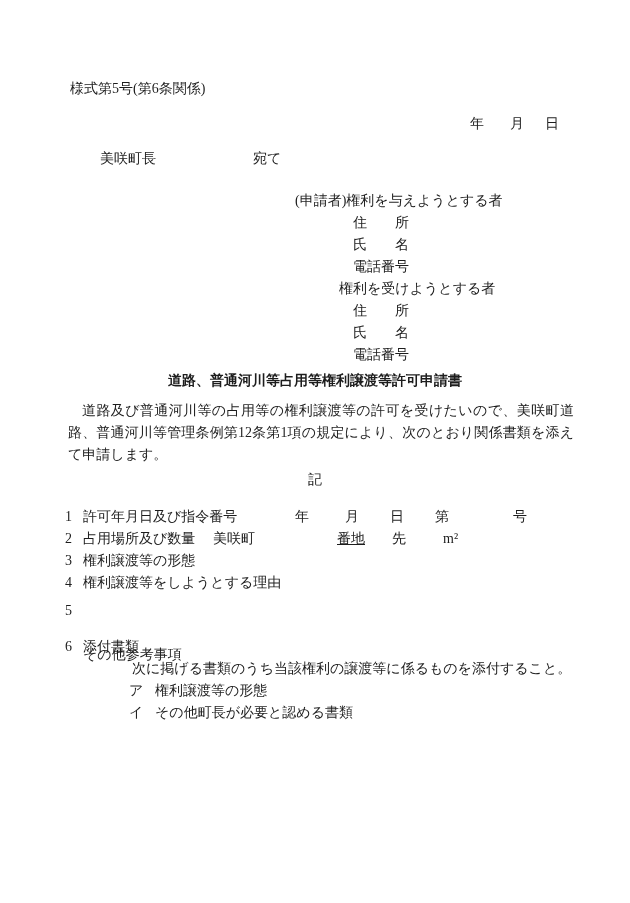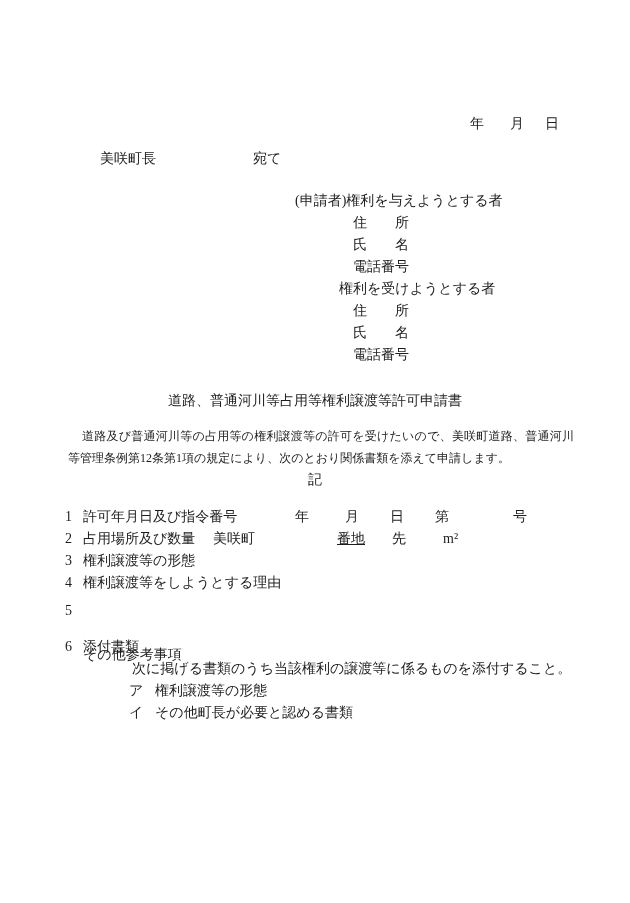--- a/index.html
+++ b/index.html
@@ -45,6 +45,7 @@
 
 <div class="page">
 
+  <div class="t" style="left:70px; top:80px;">様式第5号(第6条関係)</div>
 
   <div>
     <span class="t" style="left:470px; top:115px;">年</span>

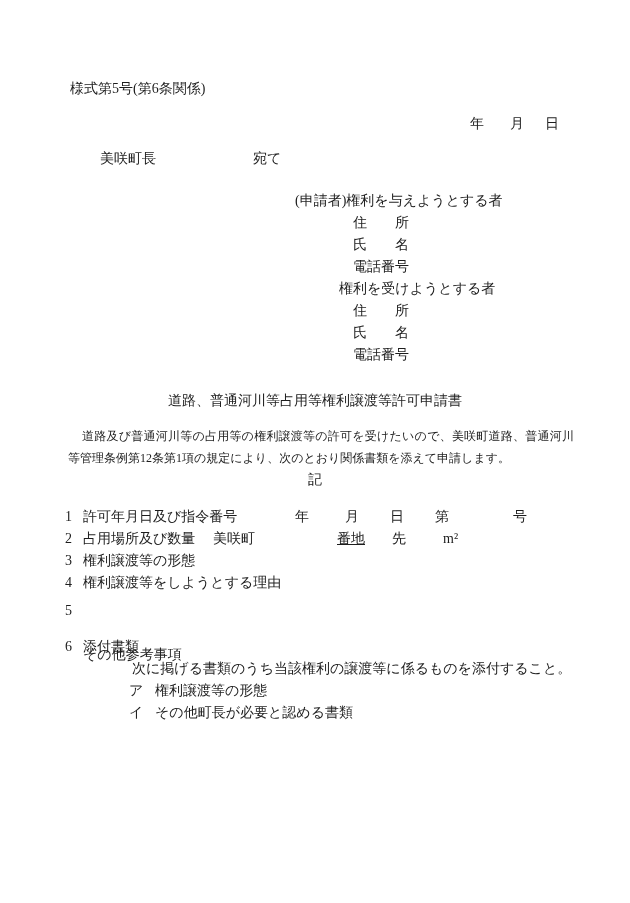--- a/index.html
+++ b/index.html
@@ -88,7 +88,7 @@
     </div>
   </div>
 
-  <div class="t centered" style="top:392px;">道路、普通河川等占用等権利譲渡等許可申請書</div>
+  <div class="t centered" style="top:372px;font-weight:bold;">道路、普通河川等占用等権利譲渡等許可申請書</div>
 
   <div class="body-par">道路及び普通河川等の占用等の権利譲渡等の許可を受けたいので、美咲町道路、普通河川等管理条例第12条第1項の規定により、次のとおり関係書類を添えて申請します。</div>
 

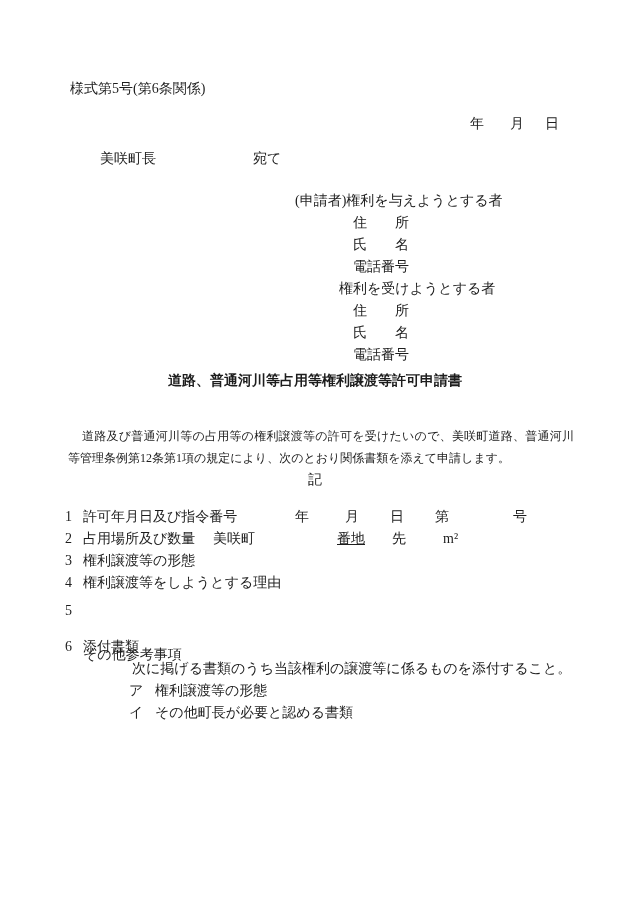--- a/index.html
+++ b/index.html
@@ -30,9 +30,9 @@
   .body-par {
     position: absolute;
     left: 68px;
-    top: 425px;
+    top: 400px;
     width: 506px;
-    font-size: 12px;
+    font-size: 14px;
     line-height: 22px;
     text-indent: 14px;
     white-space: normal;

